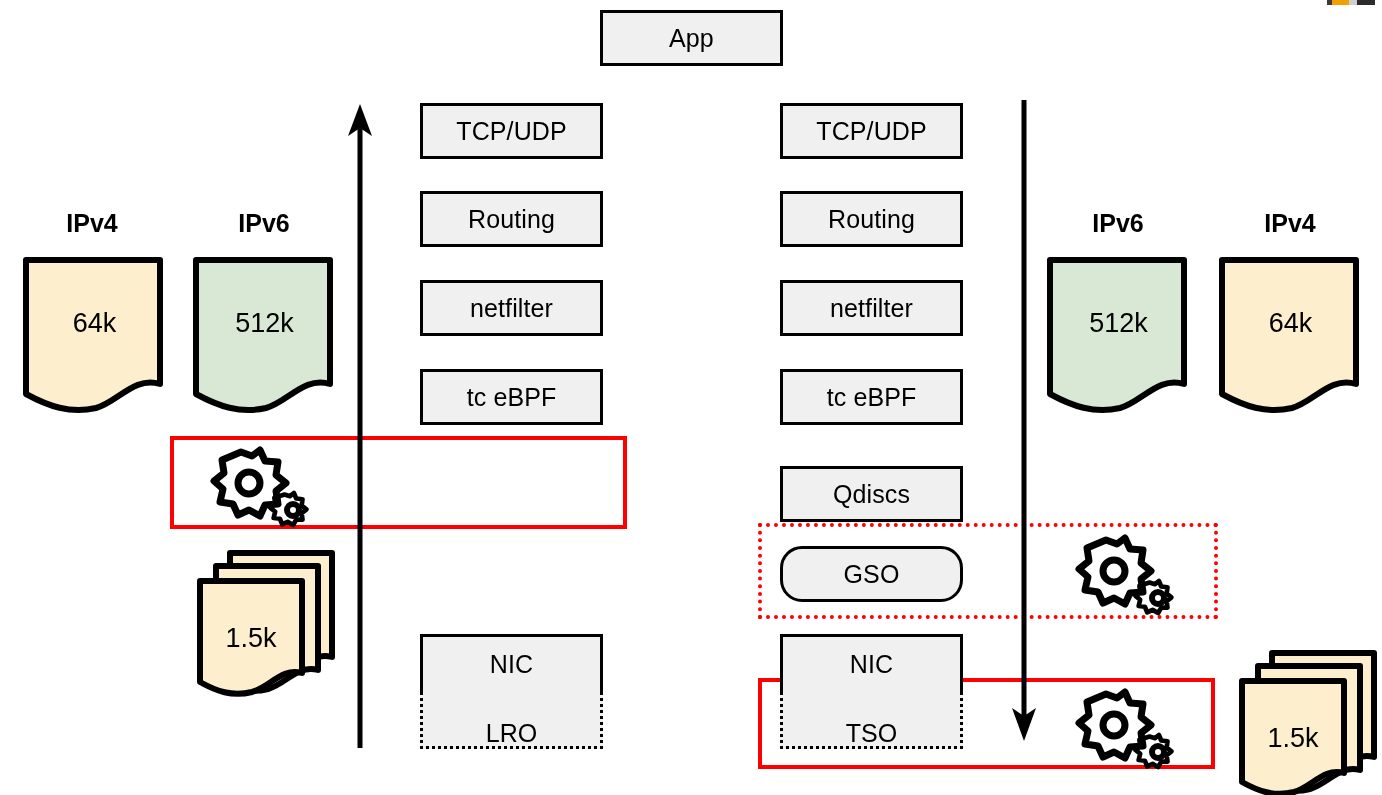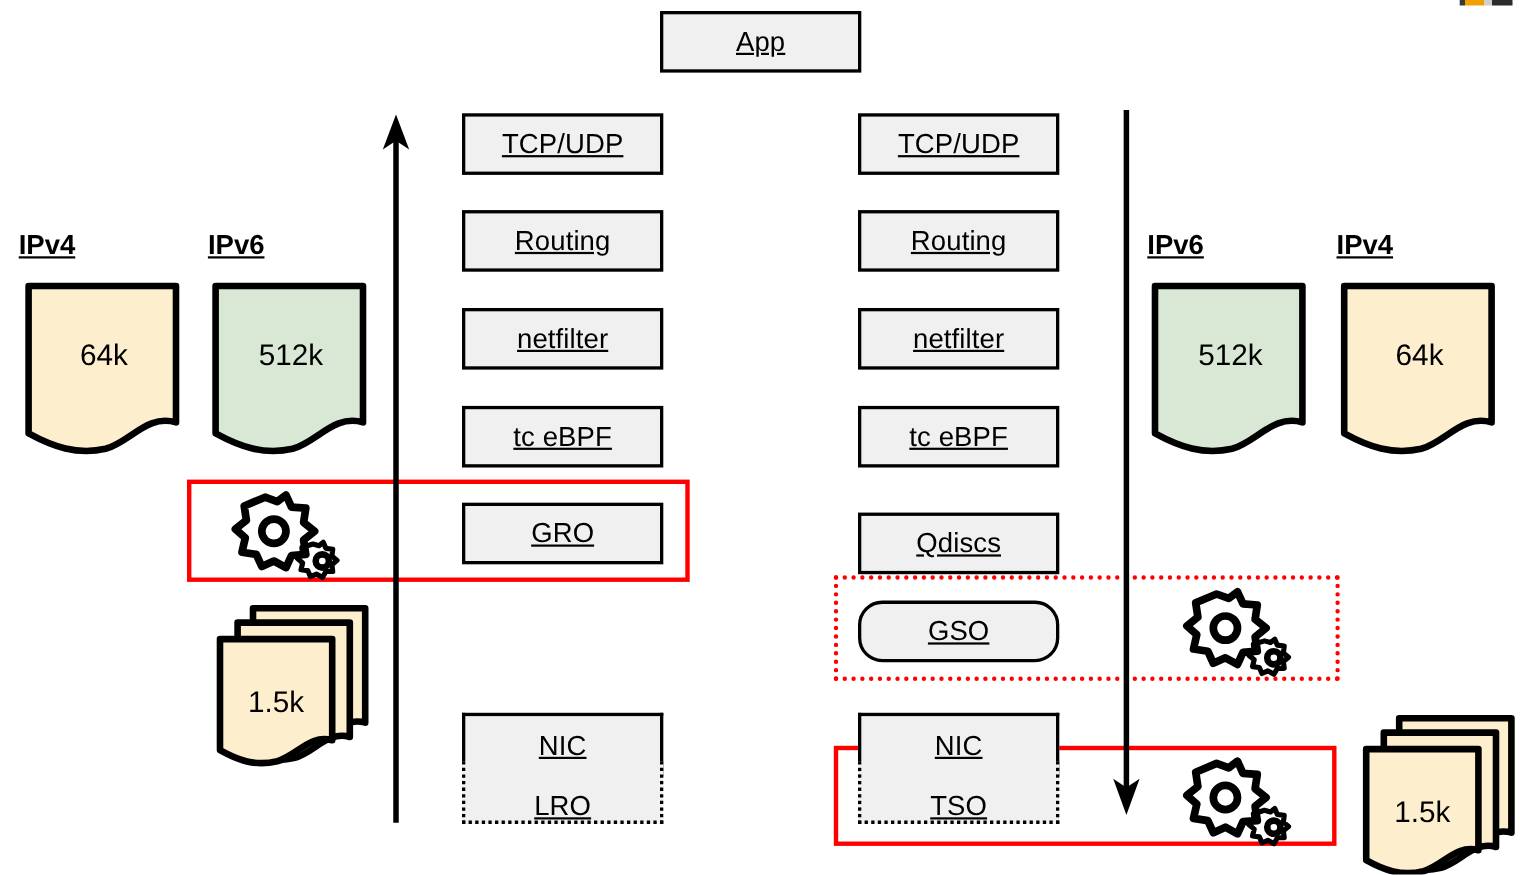--- a/index.html
+++ b/index.html
@@ -8,7 +8,7 @@
   #stage{position:relative;width:1382px;height:795px;background:#fff;}
 
   
-  .abs{position:absolute;box-sizing:border-box;text-decoration:underline;}
+  .abs{position:absolute;box-sizing:border-box;}
 
   
   .sbox{

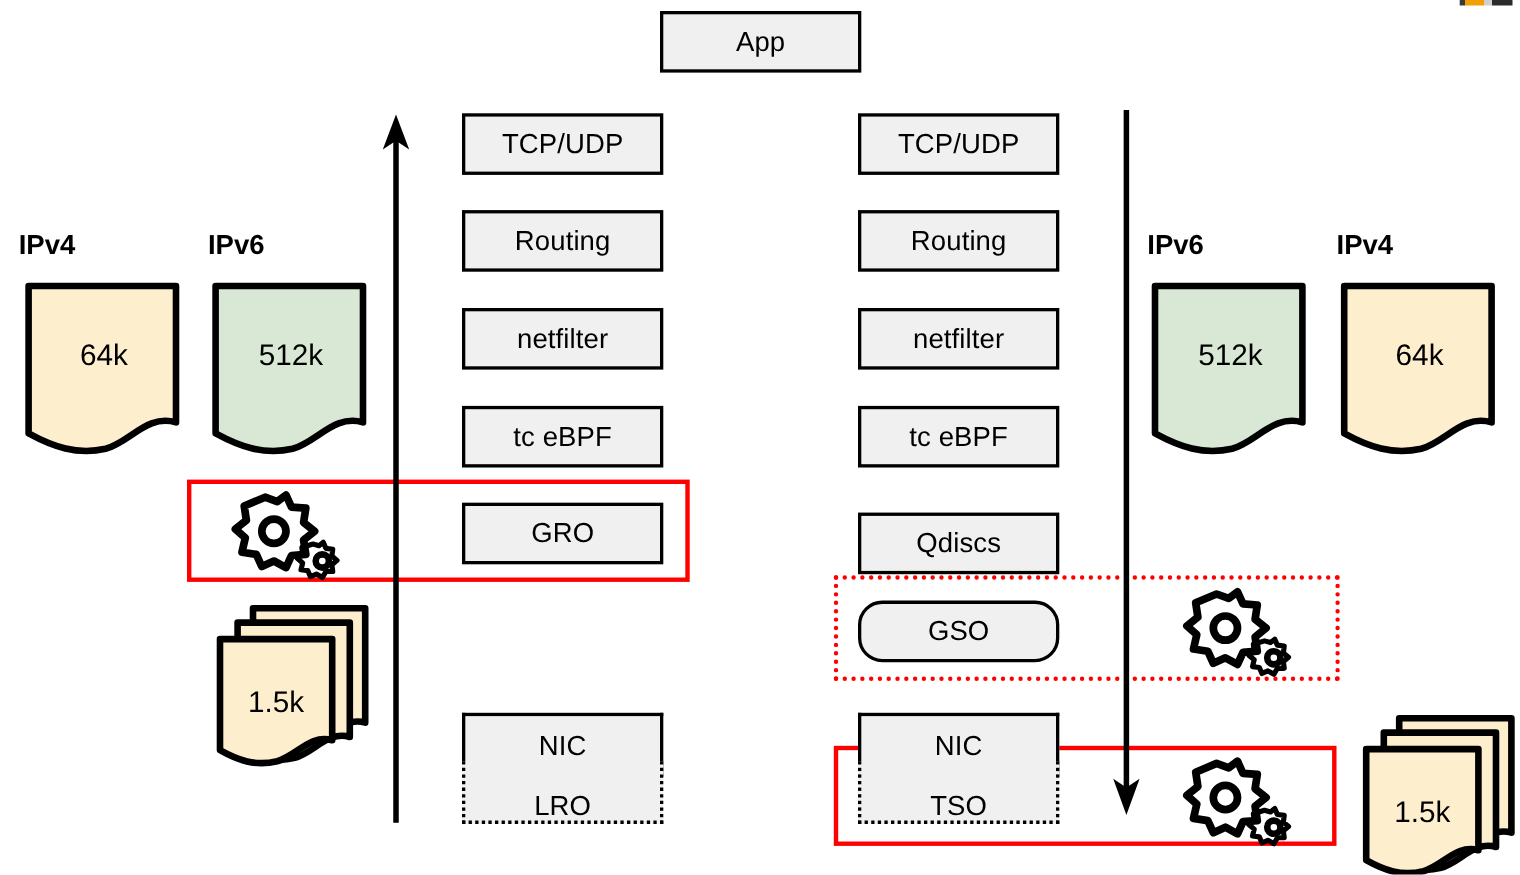--- a/index.html
+++ b/index.html
@@ -31,7 +31,7 @@
 
   
   .proto-label{
-    font-size:25px;font-weight:bold;width:150px;
+    font-size:25px;font-weight:bold;text-align:center;width:150px;
   }
   .doc-value{
     position:absolute;width:100%;text-align:center;

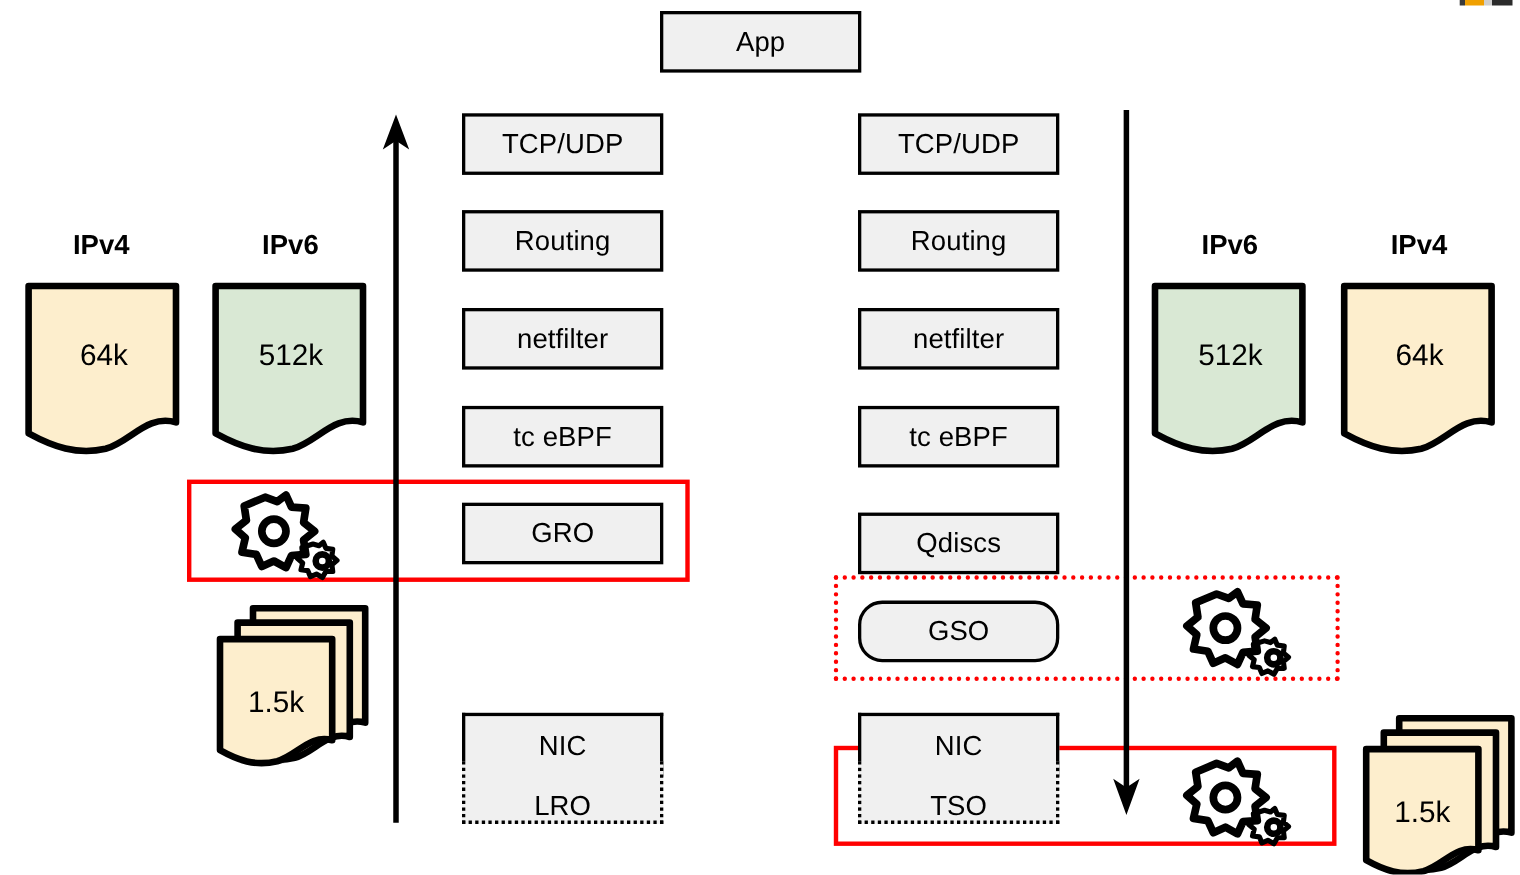--- a/index.html
+++ b/index.html
@@ -90,9 +90,6 @@
   <div class="abs sbox" style="left:420px;top:369px;">
     <span>tc eBPF</span>
   </div>
-  <div class="abs sbox" style="left:420px;top:457px;">
-    <span>GRO</span>
-  </div>
   <div class="abs sbox nobottom" style="left:420px;top:634px;height:58px;">
     <span>NIC</span>
   </div>

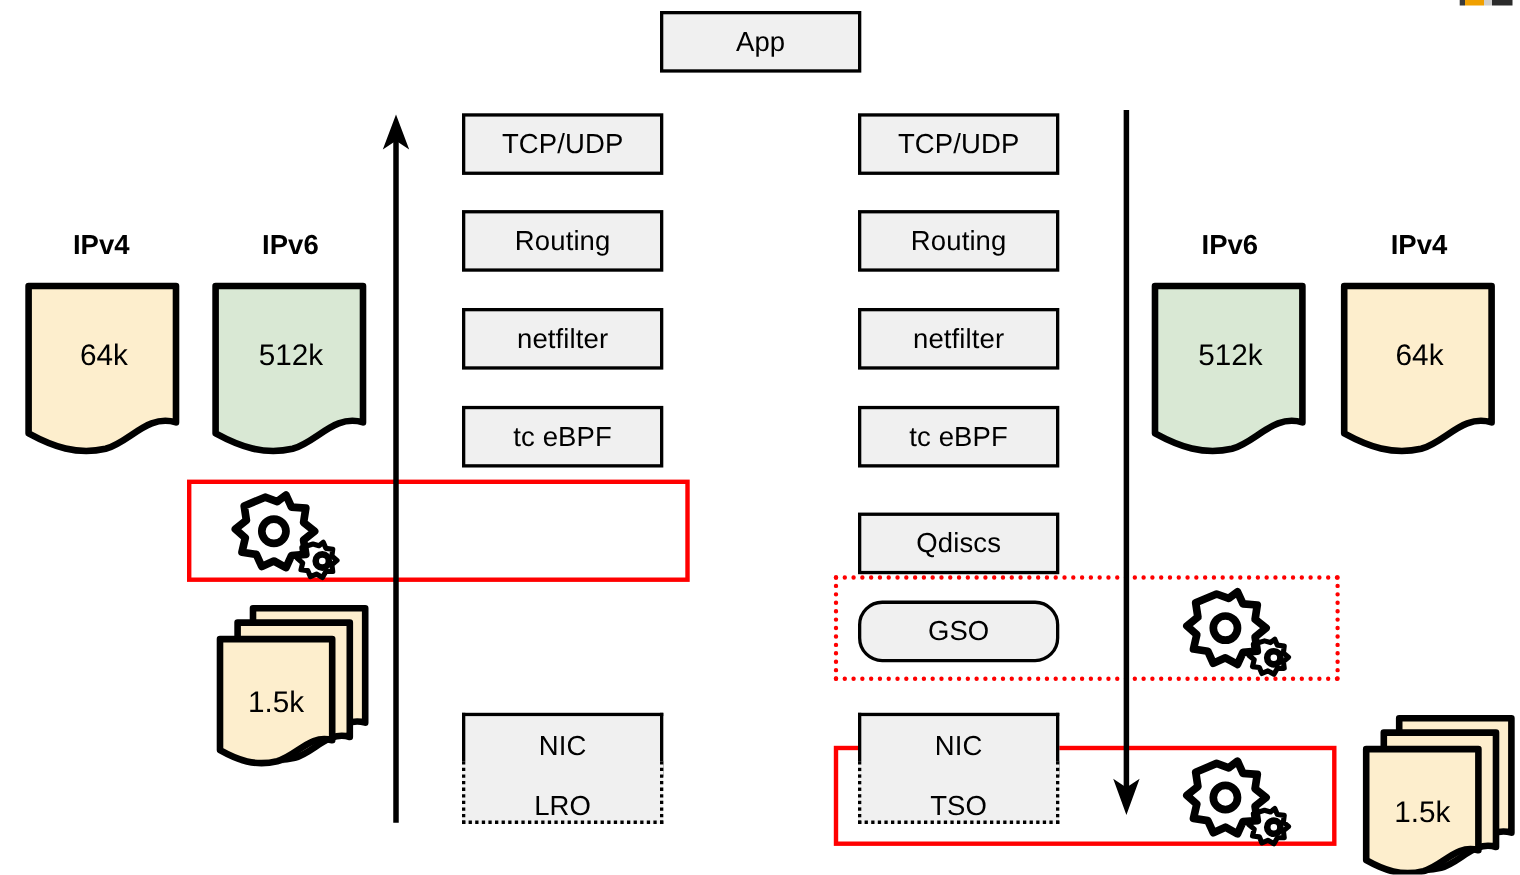--- a/index.html
+++ b/index.html
@@ -23,7 +23,7 @@
     border-top:0;
     align-items:flex-end;
   }
-  .sbox.nobottom{border-bottom:0;margin-top:14px;}
+  .sbox.nobottom{border-bottom:0;}
 
   
   .redbox{border:4px solid #ff0000;background:transparent;}

